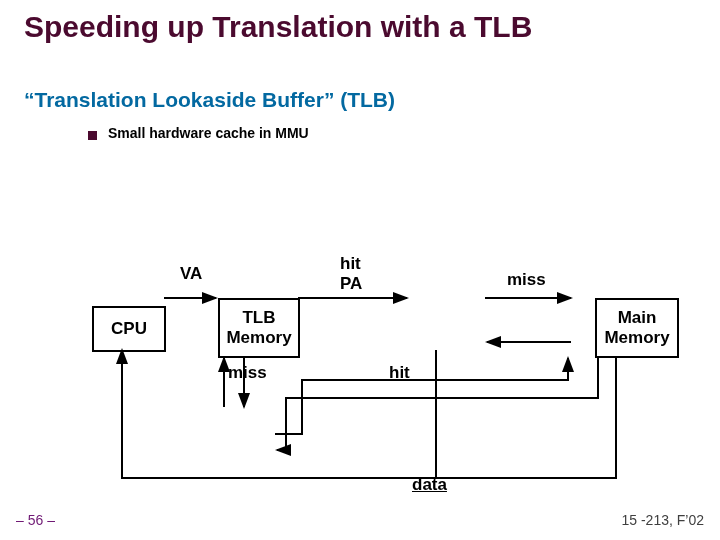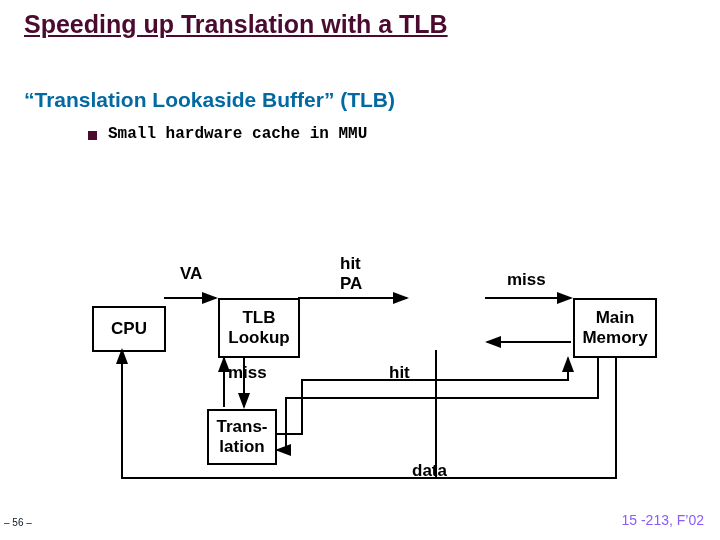--- a/index.html
+++ b/index.html
@@ -22,10 +22,9 @@
     left: 24px;
     top: 10px;
     right: 10px;
-    font-size: 25px;
+    font-size: 30px;
     font-weight: bold;
     color: #4b0a2f;
-    text-decoration: underline;
   }
   .subtitle {
     position: absolute;

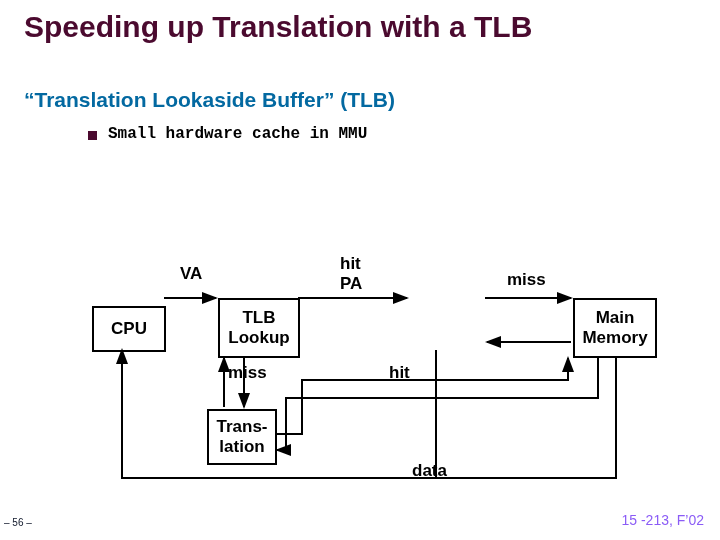--- a/index.html
+++ b/index.html
@@ -43,11 +43,10 @@
   .bullet {
     position: relative;
     padding-left: 20px;
-    font-size: 16px;
+    font-size: 14px;
     font-weight: bold;
     margin-bottom: 6px;
     line-height: 1.32;
-    font-family: Liberation Mono, monospace;
   }
   .bullet::before {
     content: "";

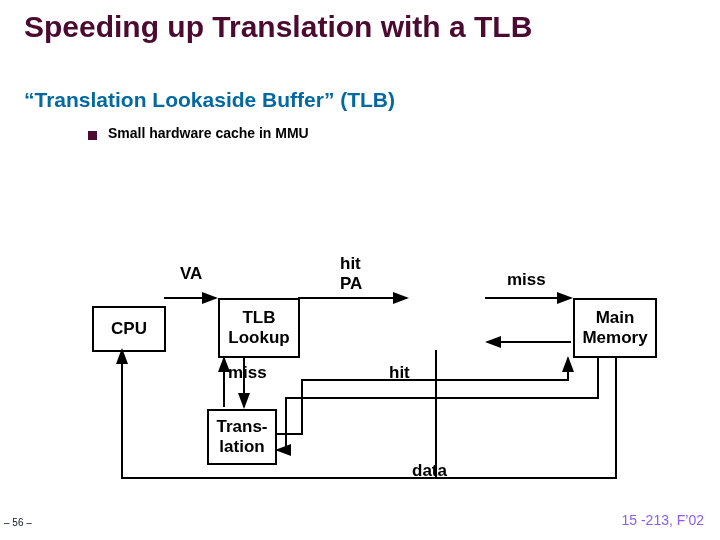--- a/index.html
+++ b/index.html
@@ -120,7 +120,7 @@
 
     <div class="box" style="left:92px; top:306px; width:70px; height:42px;">CPU</div>
     <div class="box" style="left:218px; top:298px; width:78px; height:56px; white-space:pre;">TLB
-Lookup</div>
+Memory</div>
     <div class="box" style="left:573px; top:298px; width:80px; height:56px; white-space:pre;">Main
 Memory</div>
     <div class="box" style="left:207px; top:409px; width:66px; height:52px; white-space:pre;">Trans-

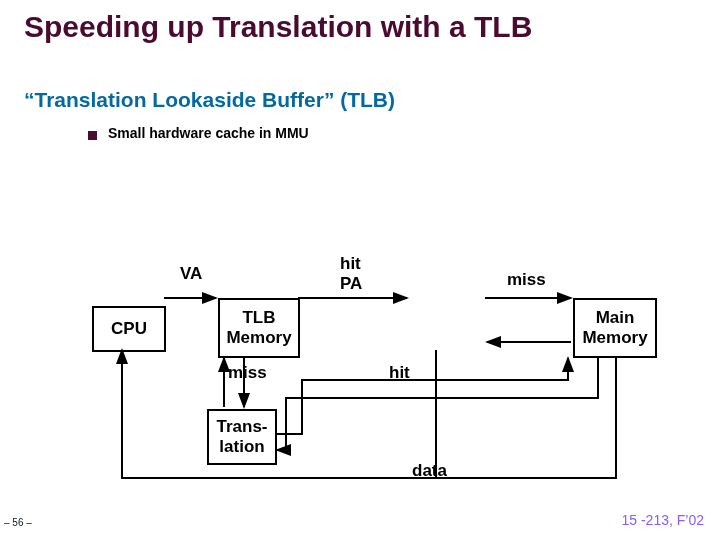--- a/index.html
+++ b/index.html
@@ -121,7 +121,7 @@
     <div class="box" style="left:92px; top:306px; width:70px; height:42px;">CPU</div>
     <div class="box" style="left:218px; top:298px; width:78px; height:56px; white-space:pre;">TLB
 Memory</div>
-    <div class="box" style="left:573px; top:298px; width:80px; height:56px; white-space:pre;">Main
+    <div class="box" style="left:595px; top:298px; width:80px; height:56px; white-space:pre;">Main
 Memory</div>
     <div class="box" style="left:207px; top:409px; width:66px; height:52px; white-space:pre;">Trans-
 lation</div>

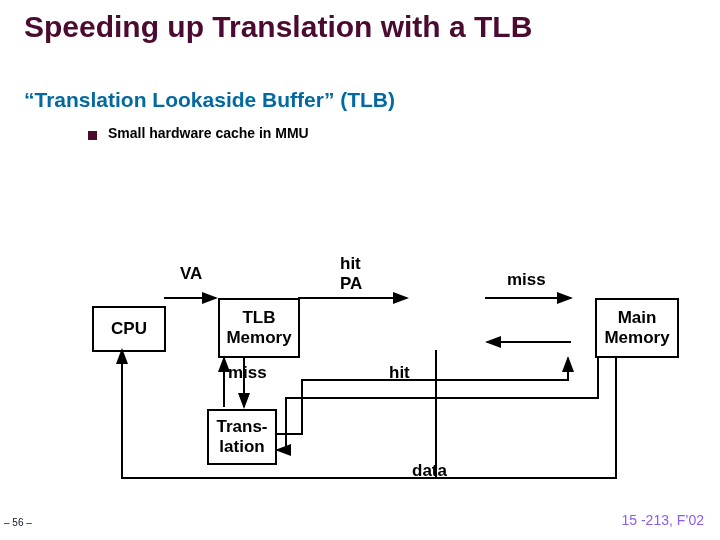--- a/index.html
+++ b/index.html
@@ -123,8 +123,6 @@
 Memory</div>
     <div class="box" style="left:595px; top:298px; width:80px; height:56px; white-space:pre;">Main
 Memory</div>
-    <div class="box" style="left:207px; top:409px; width:66px; height:52px; white-space:pre;">Trans-
-lation</div>
 
     <div class="label" style="left:180px; top:264px;">VA</div>
     <div class="label" style="left:340px; top:254px; white-space:pre; text-align:left;">hit

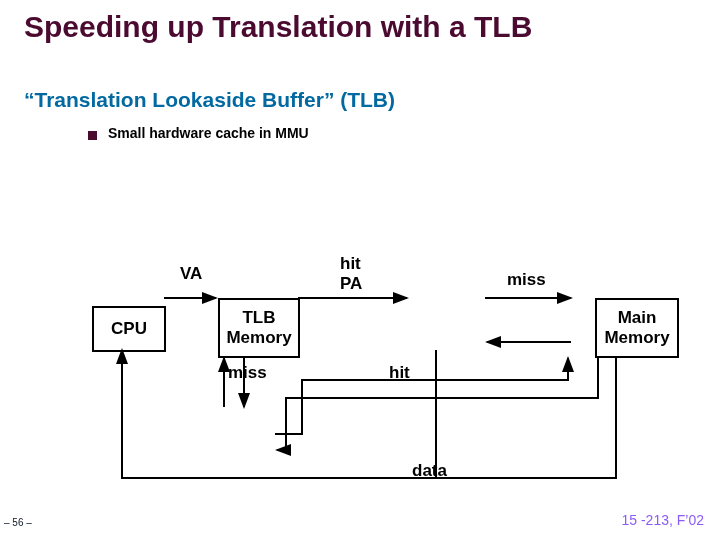--- a/index.html
+++ b/index.html
@@ -130,7 +130,7 @@
     <div class="label" style="left:507px; top:270px;">miss</div>
     <div class="label" style="left:228px; top:363px;">miss</div>
     <div class="label" style="left:389px; top:363px;">hit</div>
-    <div class="label" style="left:412px; top:461px;text-decoration:underline;">data</div>
+    <div class="label" style="left:412px; top:475px;text-decoration:underline;">data</div>
 
     <svg class="arrows" viewBox="0 0 720 540">
       <defs>

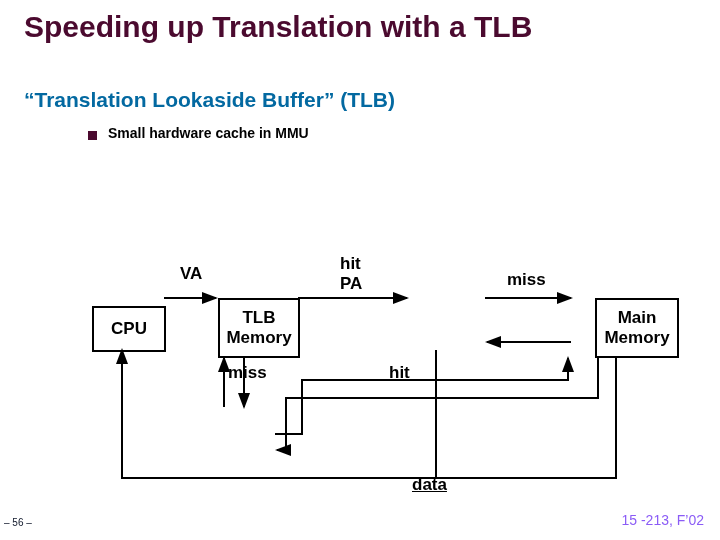--- a/index.html
+++ b/index.html
@@ -59,10 +59,10 @@
   }
   .footer-left {
     position: absolute;
-    left: 4px;
+    left: 16px;
     bottom: 12px;
-    font-size: 10px;
-    color: #0f172a;
+    font-size: 14px;
+    color: #701a75;
   }
   .footer-right {
     position: absolute;

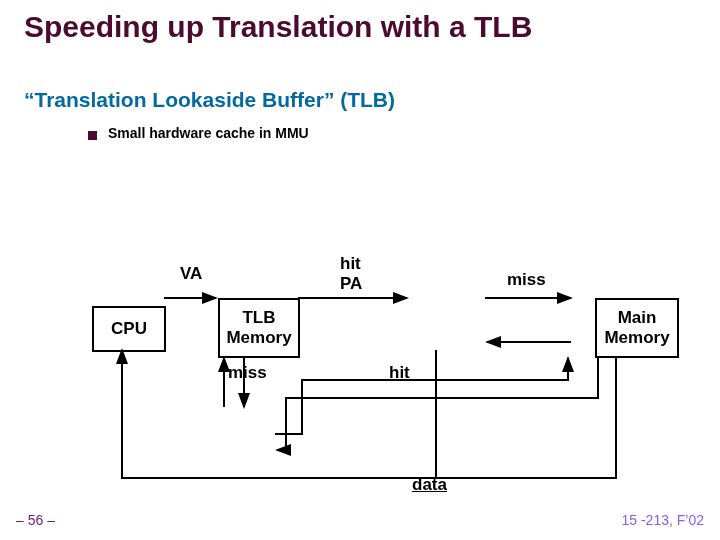--- a/index.html
+++ b/index.html
@@ -69,7 +69,7 @@
     right: 16px;
     bottom: 12px;
     font-size: 14px;
-    color: #8b5cf6;
+    color: #404040;
   }
   
   .diagram {

